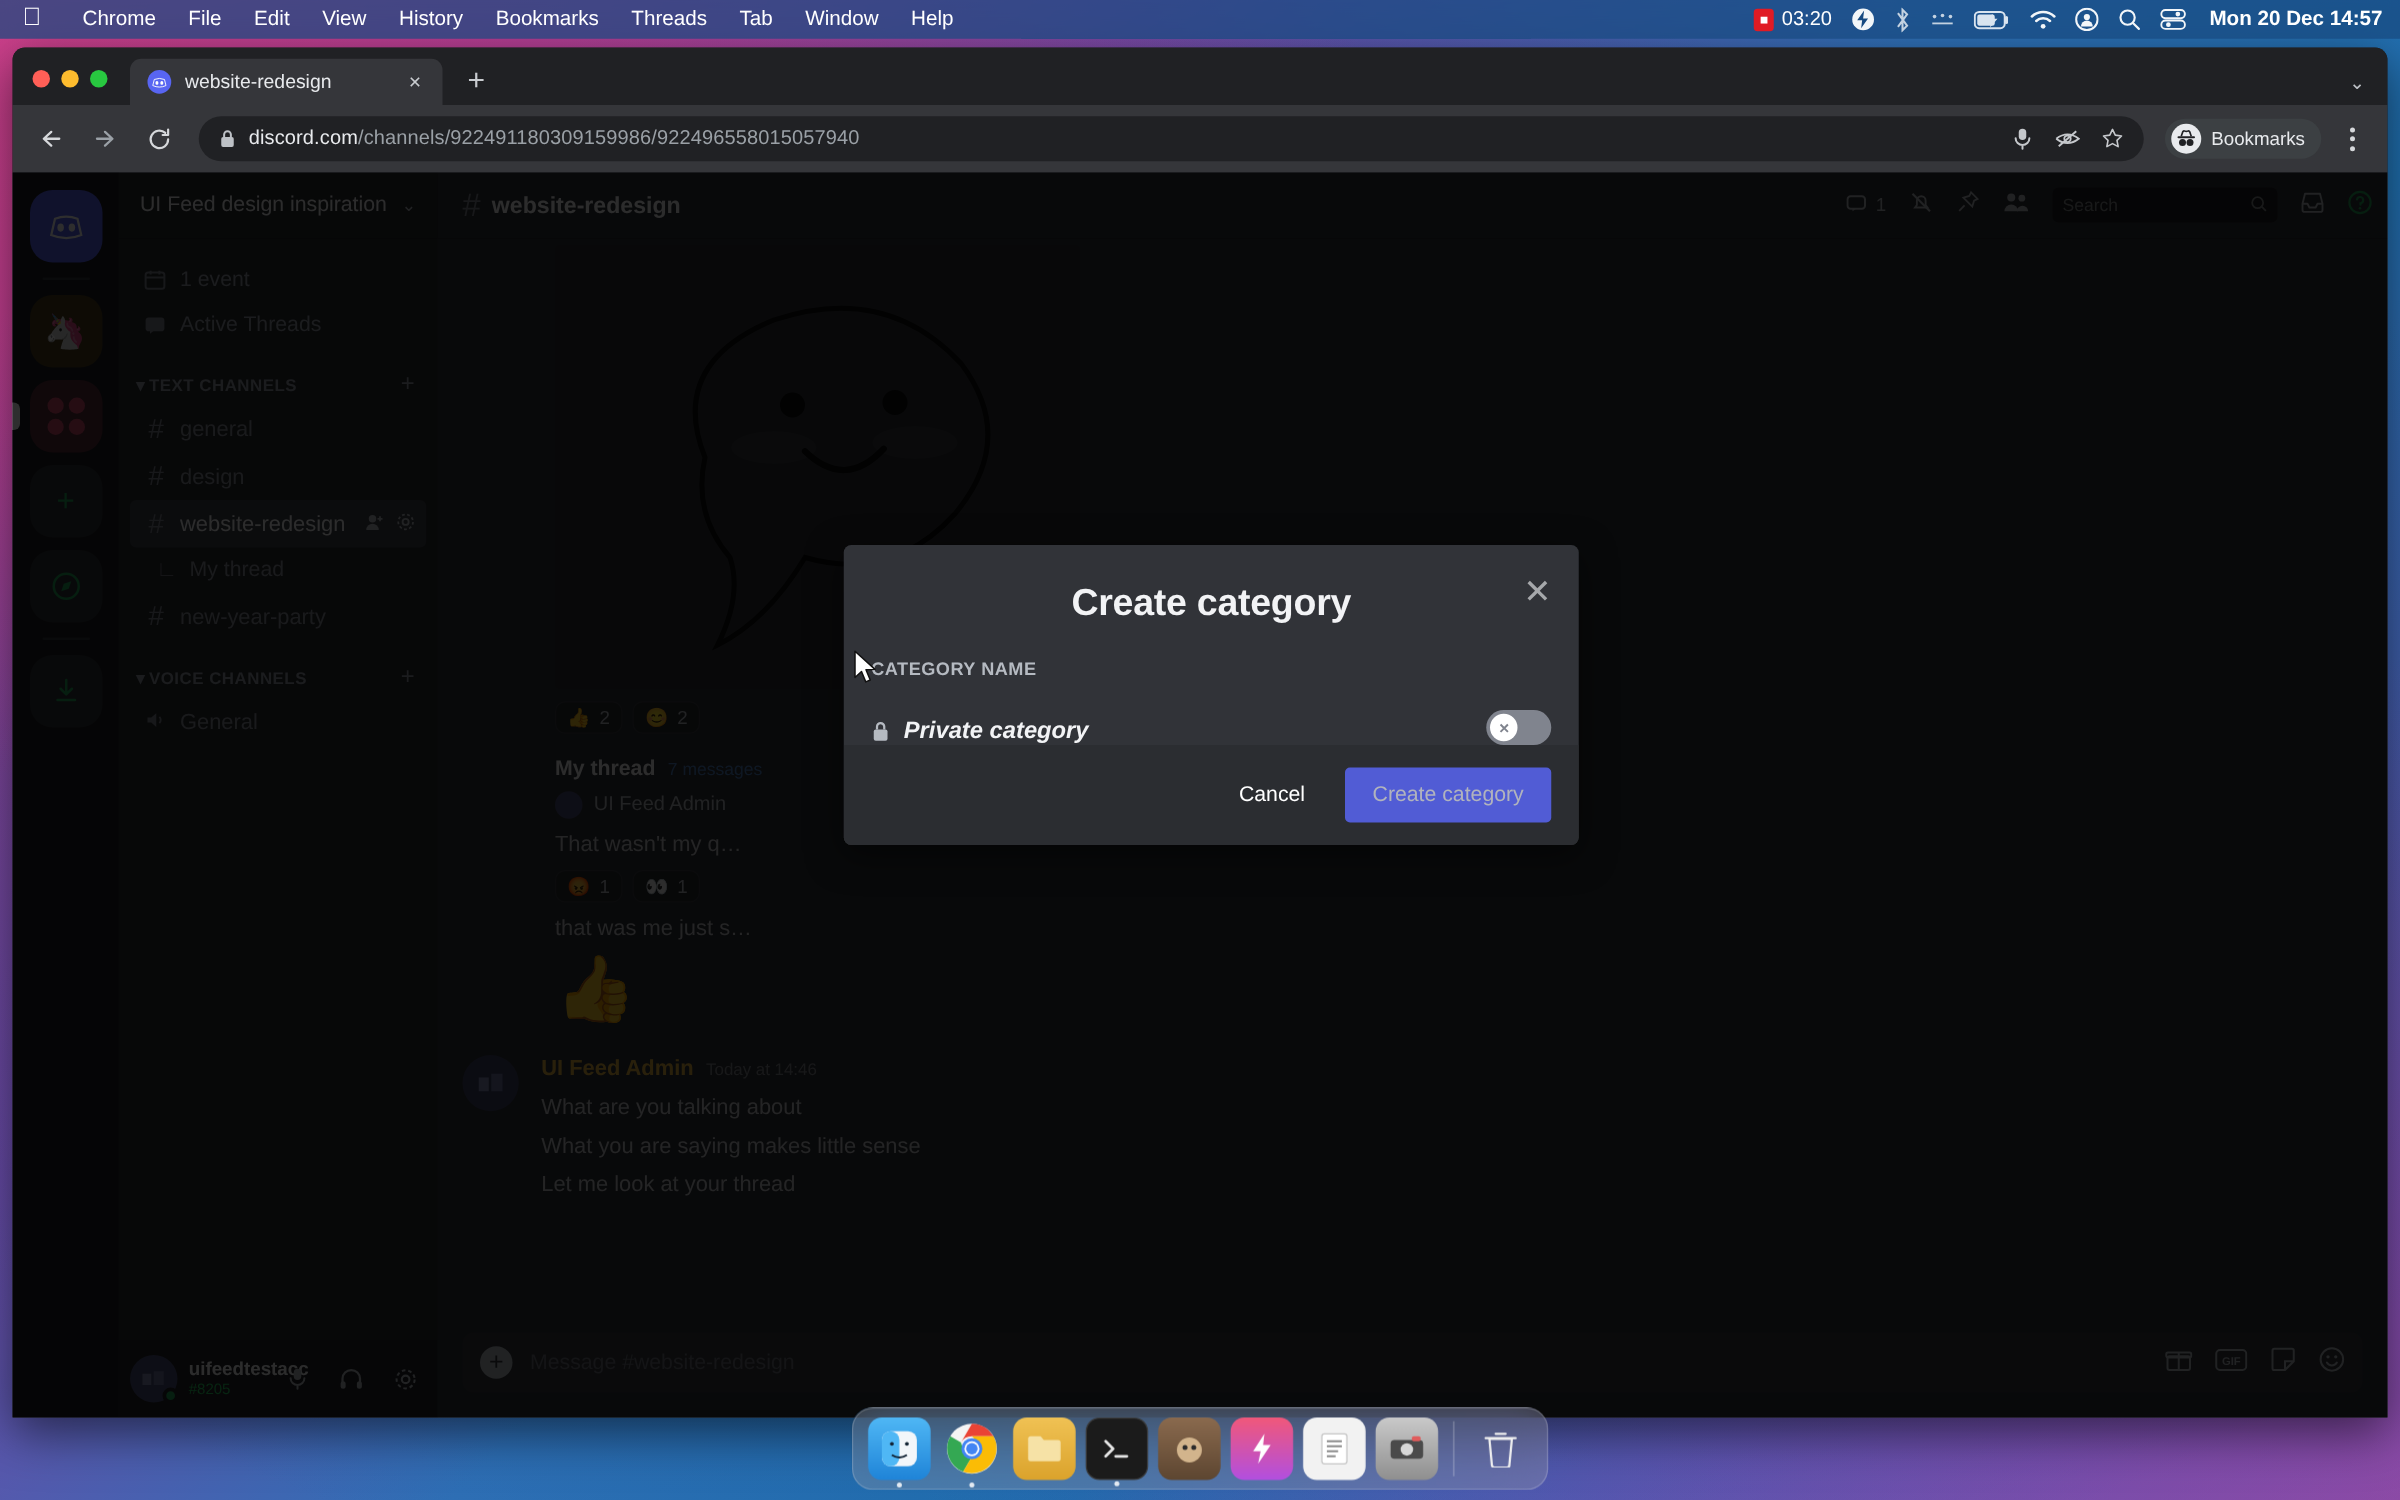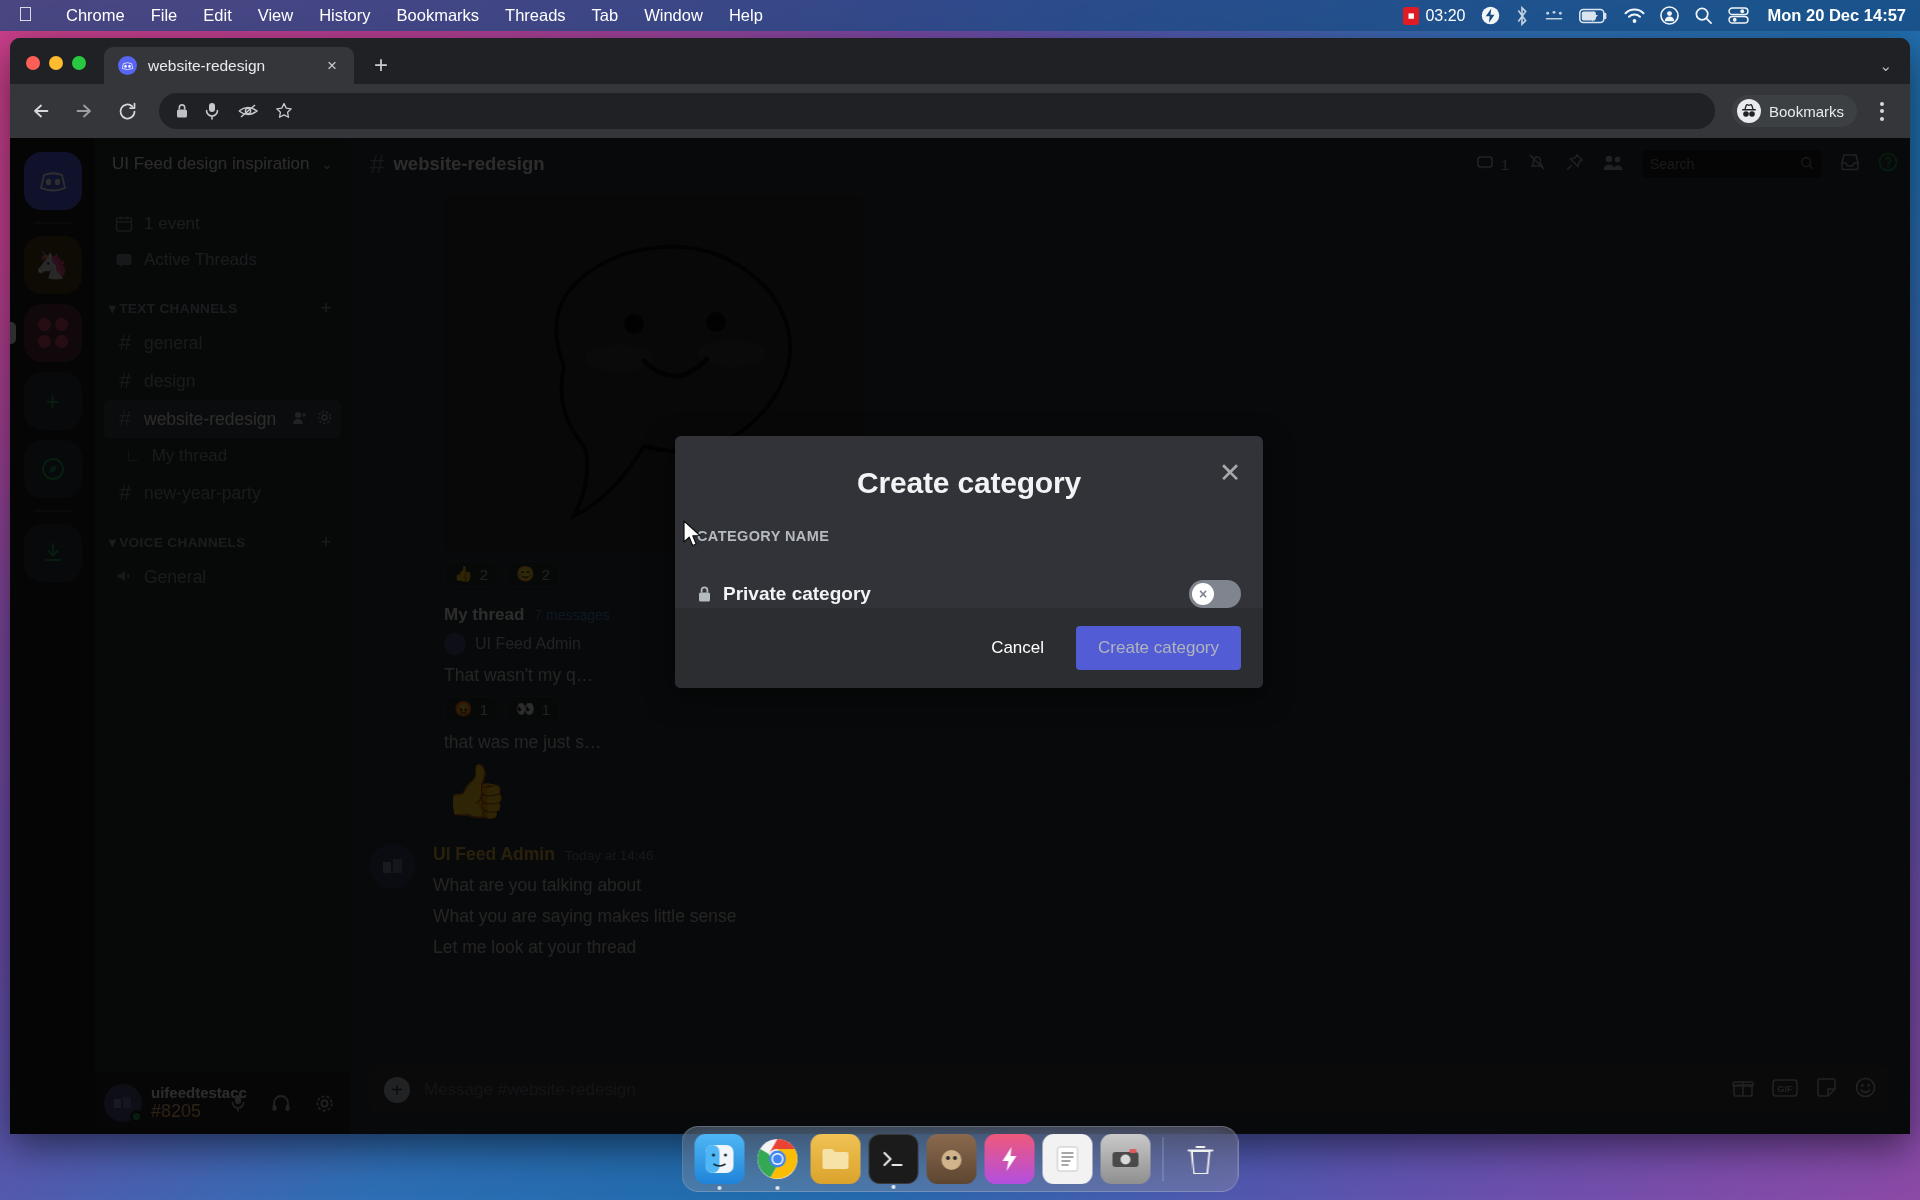--- a/index.html
+++ b/index.html
@@ -485,6 +485,7 @@
             <path d="M4.3 6.5 V4.6 a2.7 2.7 0 0 1 5.4 0 V6.5" stroke="#bdc1c6" stroke-width="1.6" fill="none"></path>
           </svg>
       </span>
+      <span class="url"><span class="host">discord.com</span><span class="path">/channels/922491180309159986/922496558015057940</span></span>
       <span class="omni-icon">
         <svg width="16" height="18" viewBox="0 0 16 18">
             <rect x="5" y="1" width="6" height="9" rx="3" fill="#c5c8cc"></rect>

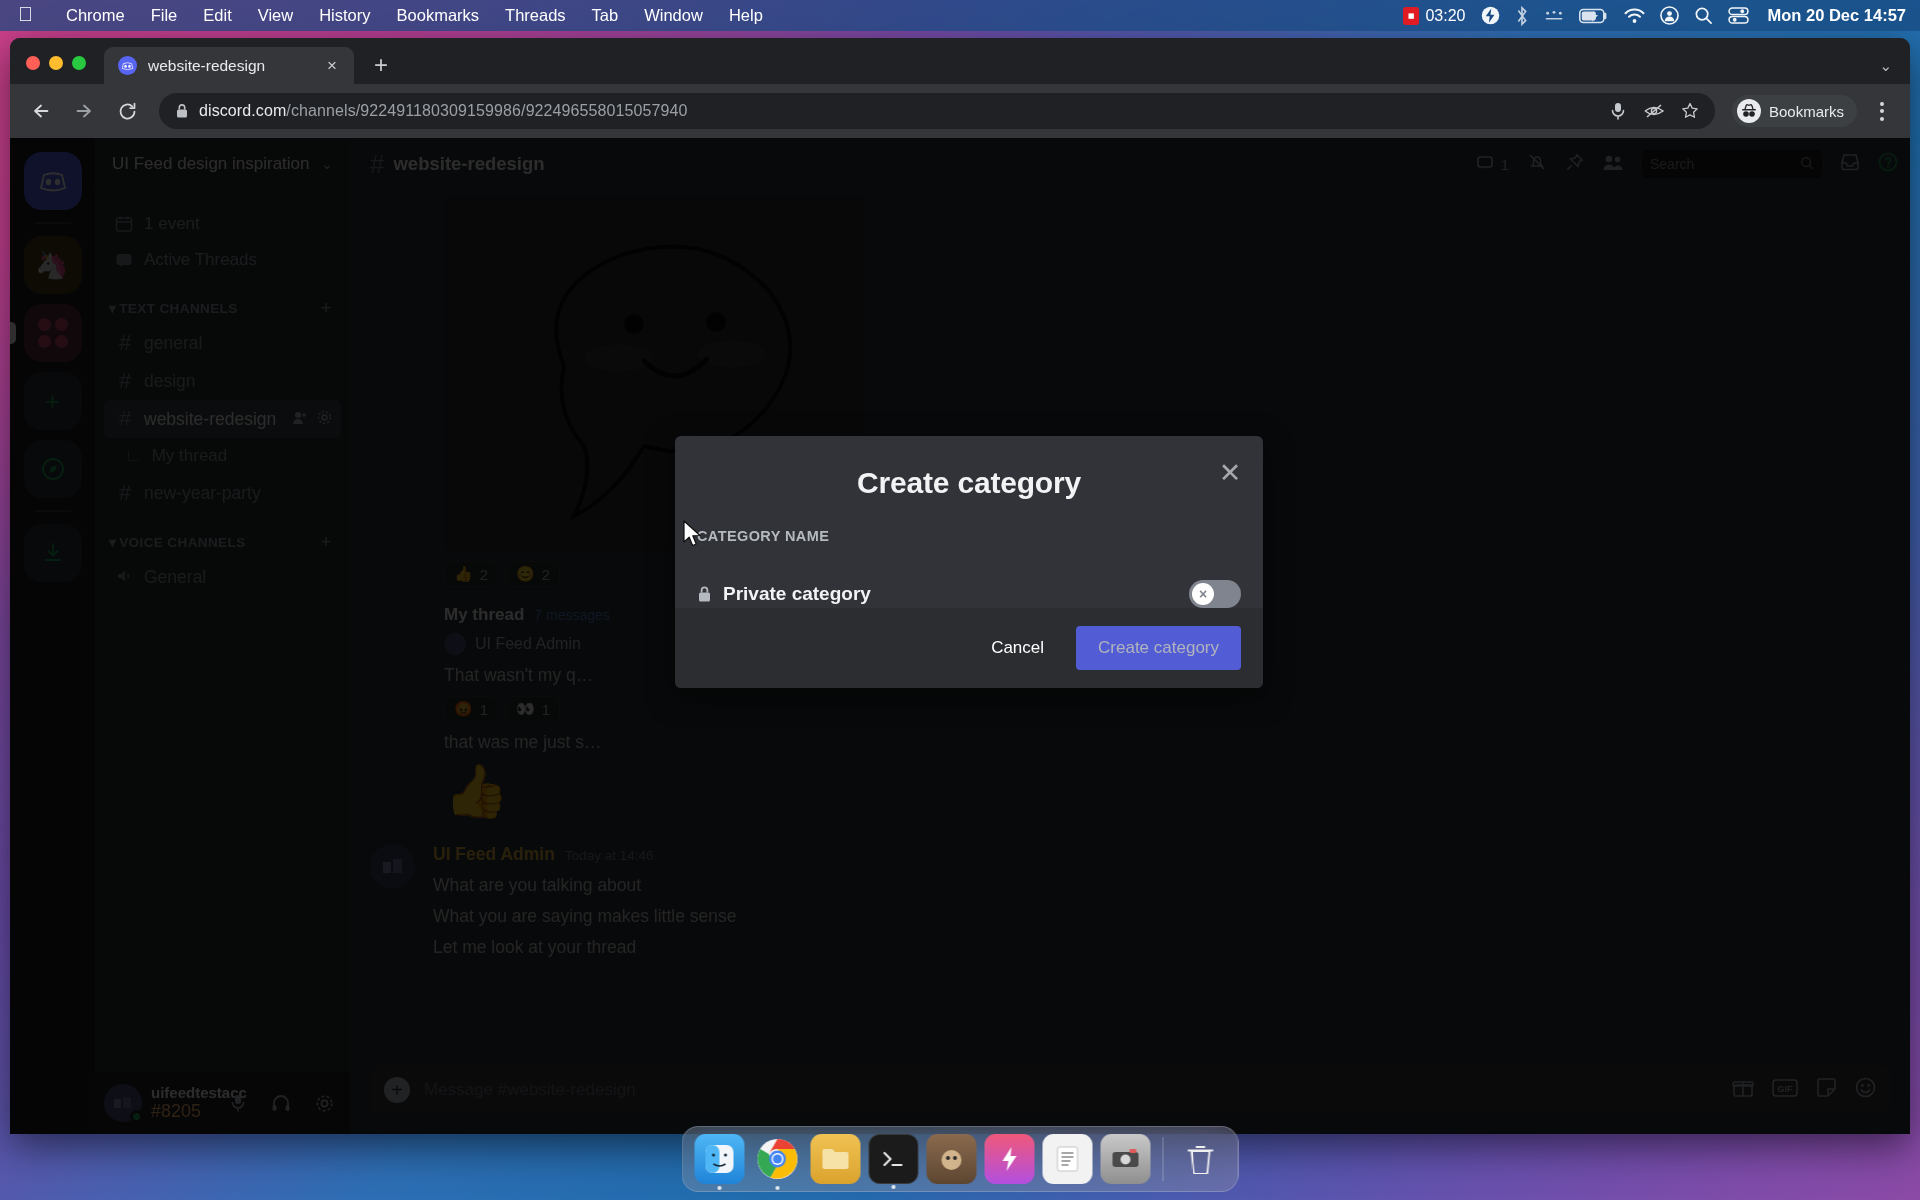--- a/index.html
+++ b/index.html
@@ -306,7 +306,7 @@
     outline: none;
   }
   #category-input::placeholder { color: #87898c; }
-  .priv-row { display: flex; align-items: center; margin-top: 36px; }
+  .priv-row { display: flex; align-items: flex-end; margin-top: 24px; font-style: italic; }
   .priv-label { display: flex; align-items: center; gap: 11px; color: #f2f3f5; font-size: 19px; font-weight: bold; }
   .lock-glyph { color: #b5bac1; font-size: 18px; display: flex; }
   #priv-toggle {

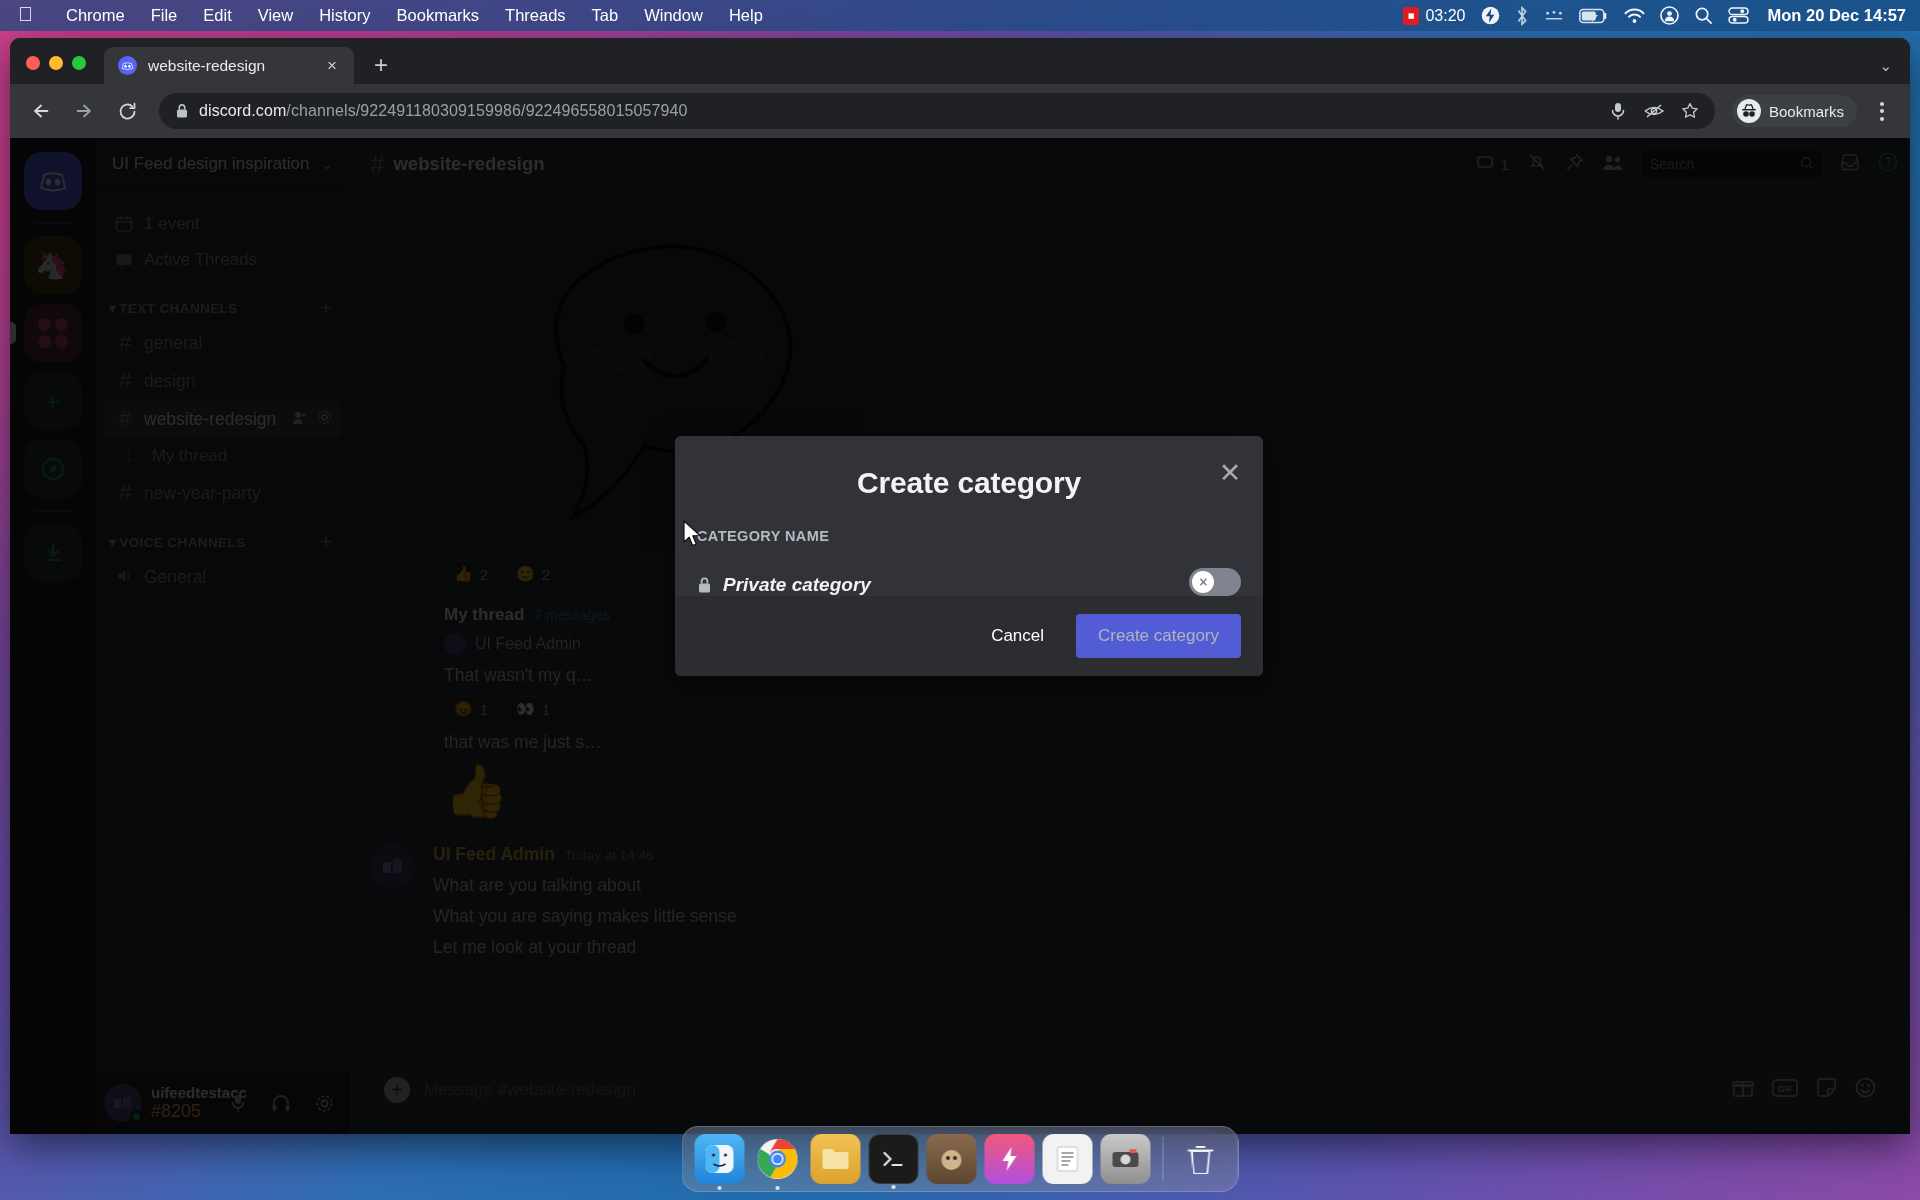--- a/index.html
+++ b/index.html
@@ -219,7 +219,7 @@
   }
   .up-names { flex: 1; min-width: 0; line-height: 1.15; }
   .up-name { color: #f2f3f5; font-size: 15px; font-weight: 600; }
-  .up-tag { color: #fdba74; font-size: 18px; }
+  .up-tag { color: #22c55e; font-size: 12px; }
   .up-ic { width: 34px; height: 34px; display: flex; align-items: center; justify-content: center; color: #b5bac1; }
 
   

